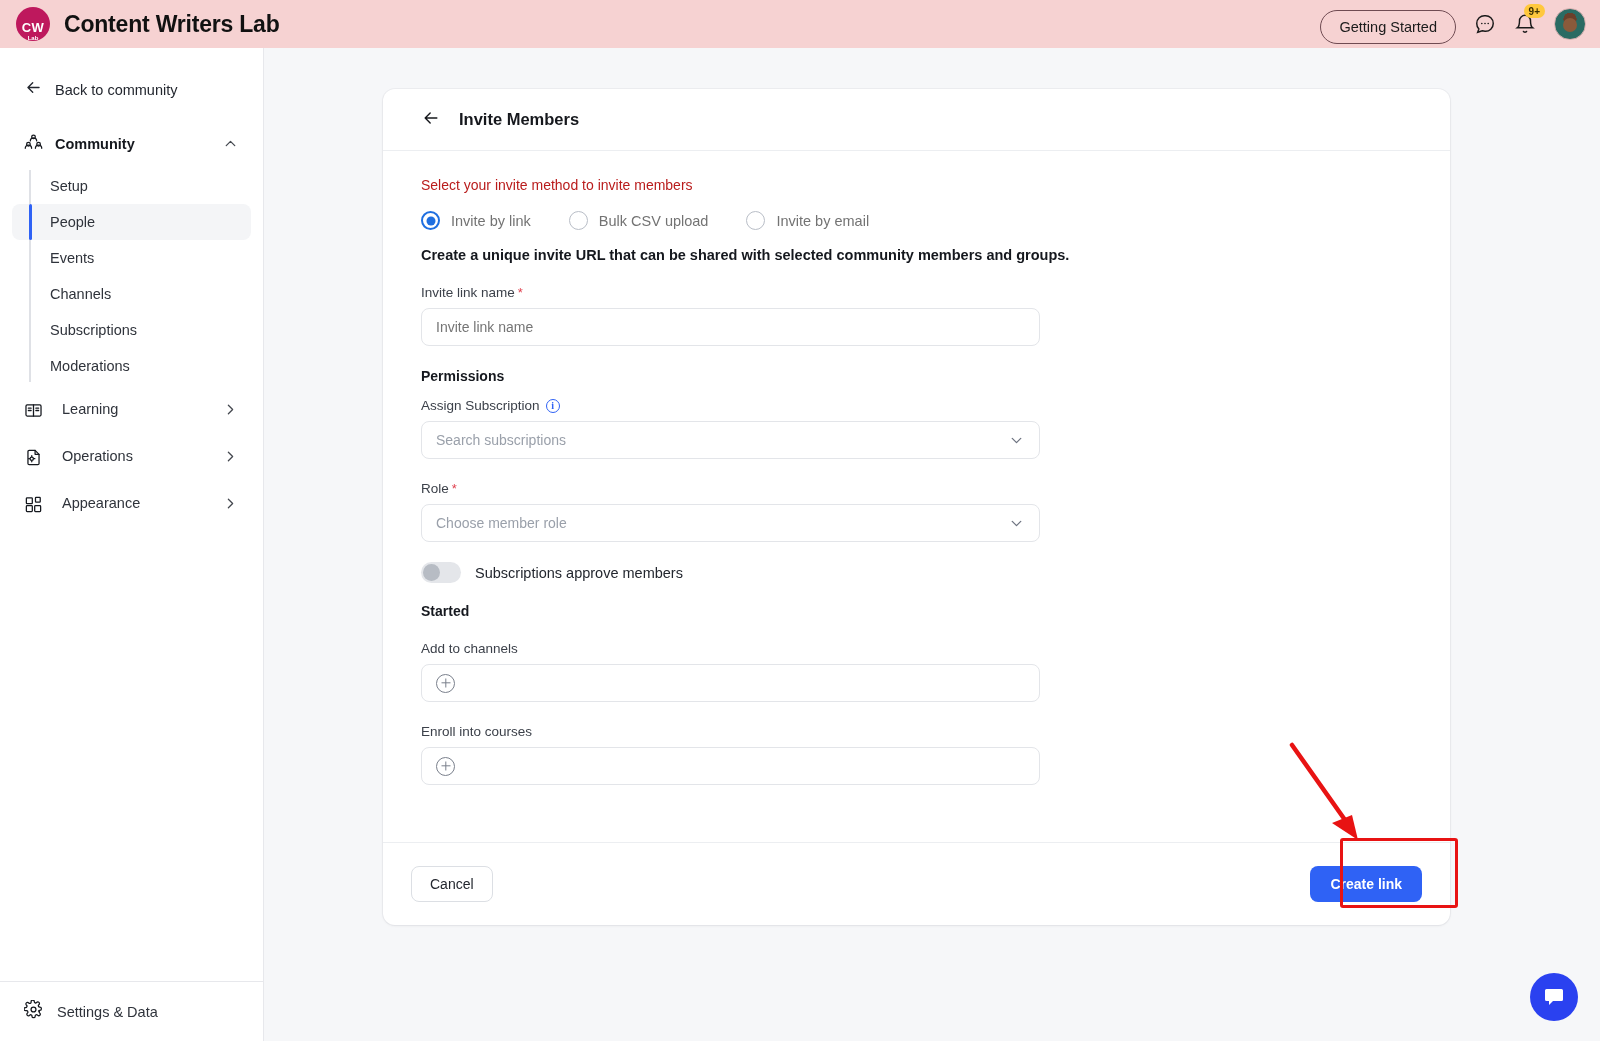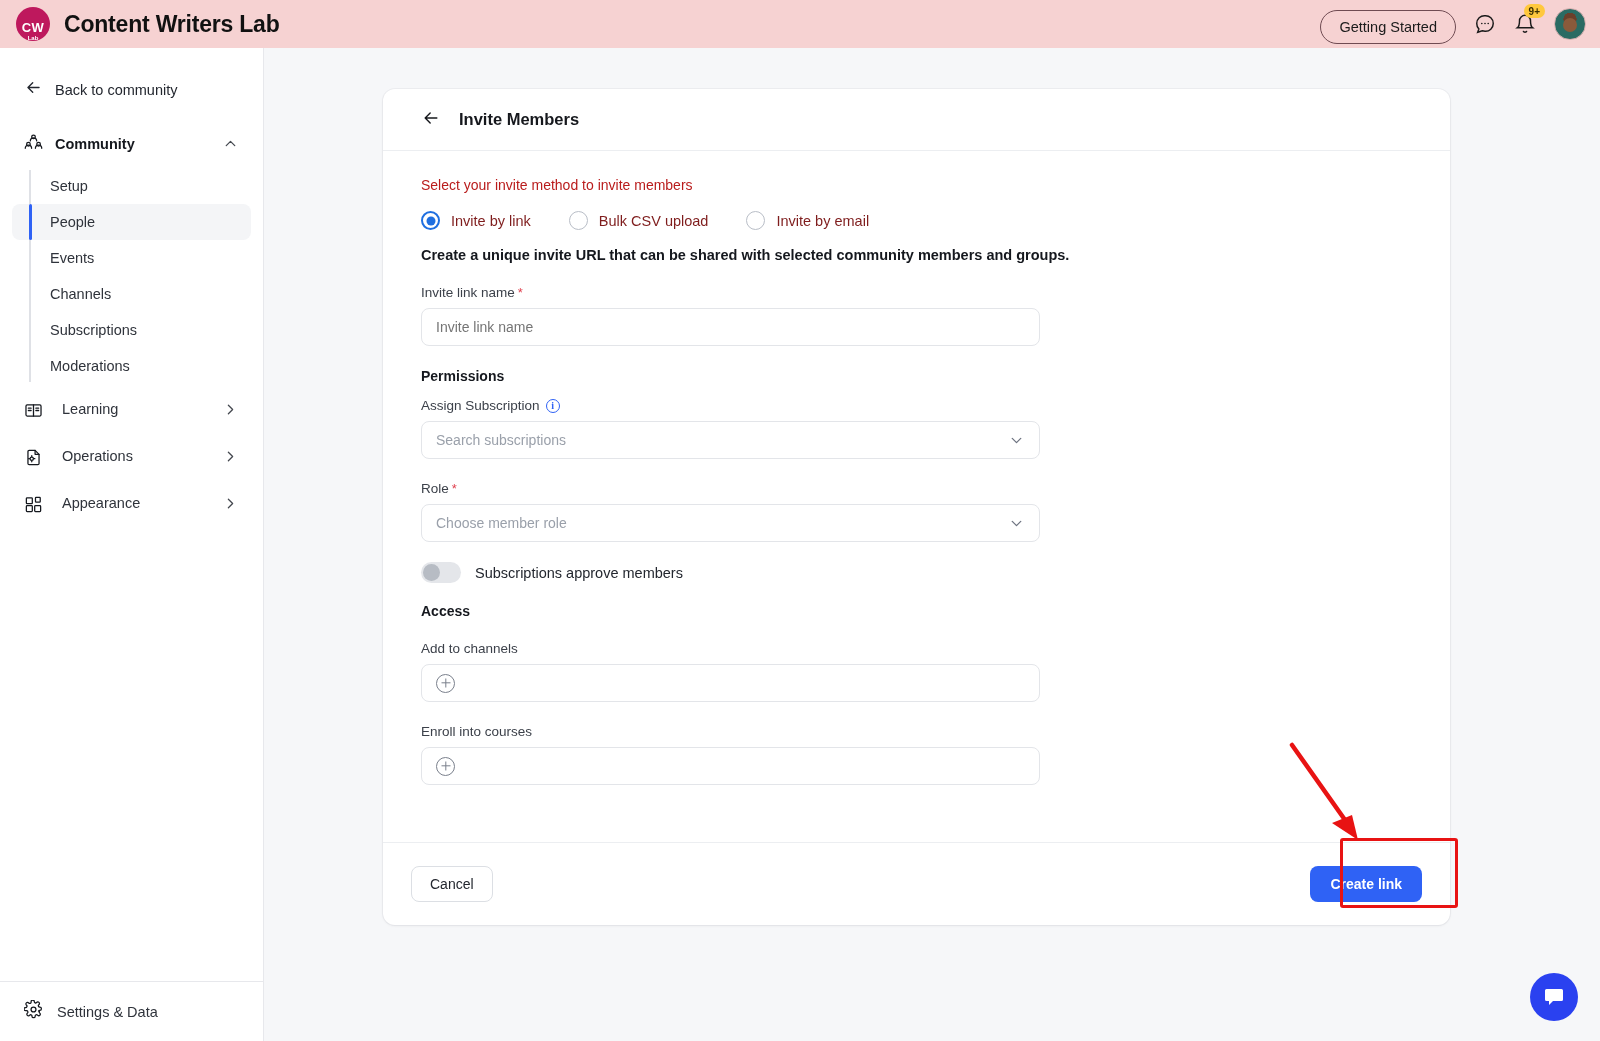--- a/index.html
+++ b/index.html
@@ -139,7 +139,7 @@
     width: 9px; height: 9px; border-radius: 50%; background: #1f6fe0;
     transform: translate(-50%,-50%);
   }
-  .radio-opt .lbl { font-size: 14.5px; color: #7f1d1d; }
+  .radio-opt .lbl { font-size: 14.5px; color: #737373; }
 
   .lead {
     margin-top: 17px; font-size: 14.5px; font-weight: bold; color: #15181e;

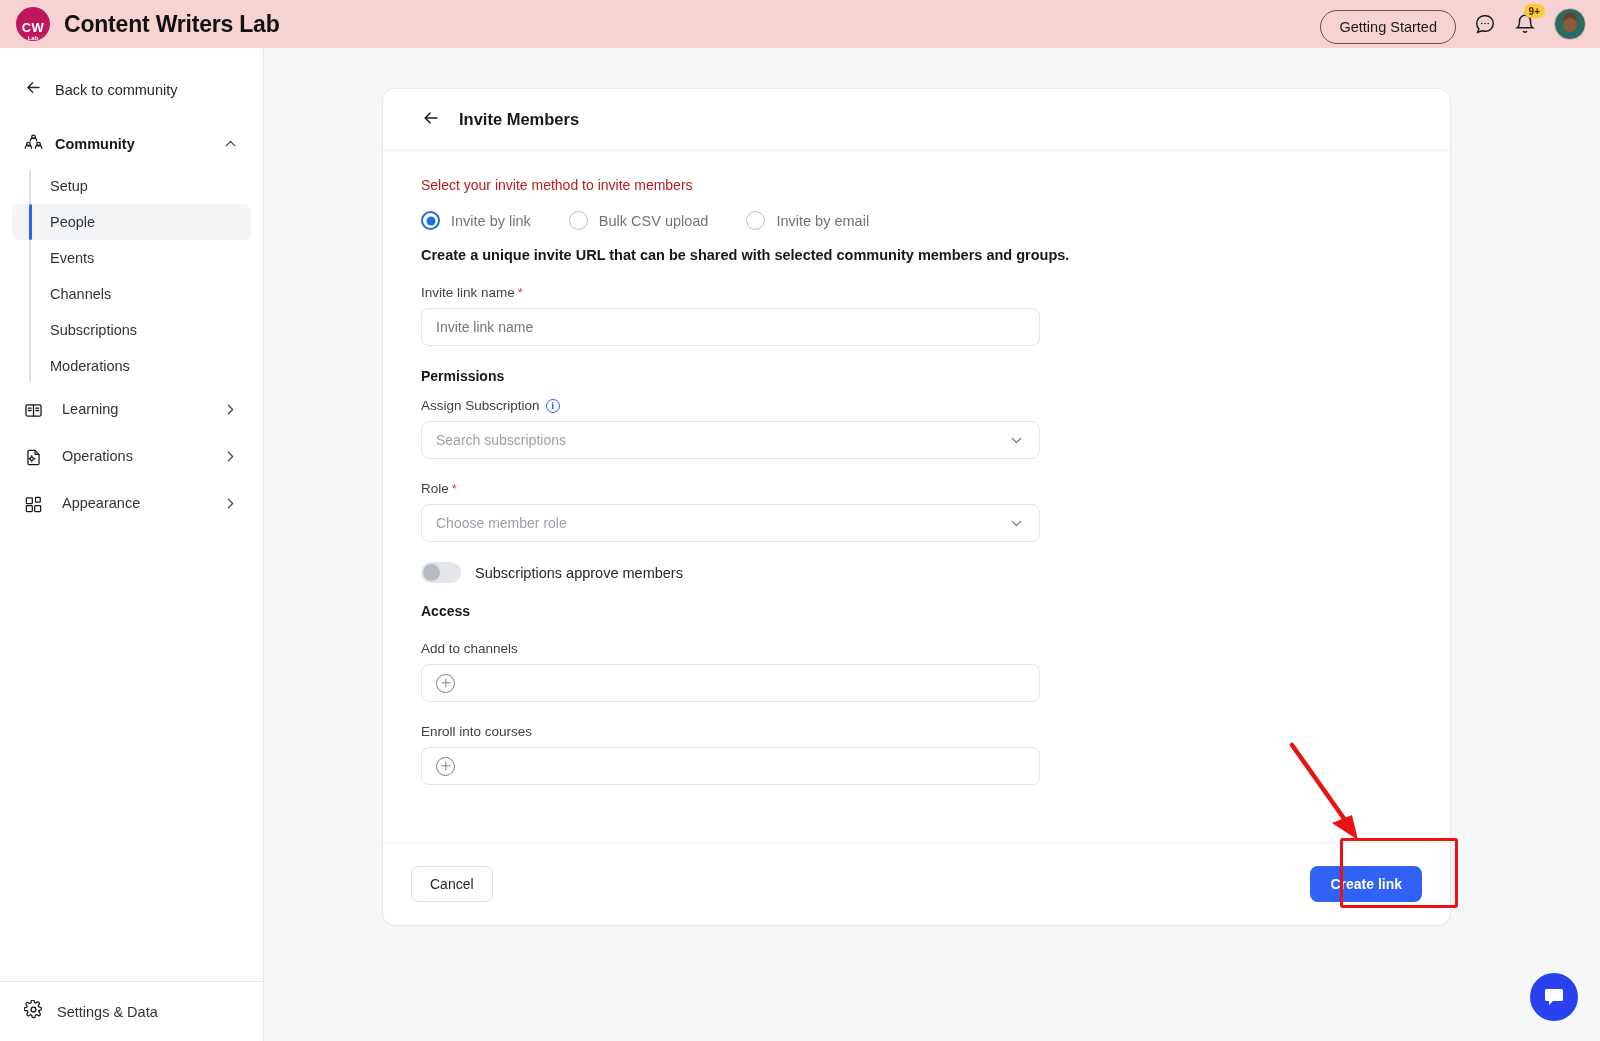--- a/index.html
+++ b/index.html
@@ -440,7 +440,7 @@
         <span class="lbl">Subscriptions approve members</span>
       </div>
 
-      <div class="section-label" style="margin-top:20px;">Access</div>
+      <div class="section-label" style="margin-top:20px;">Started</div>
 
 
       <div class="field">

